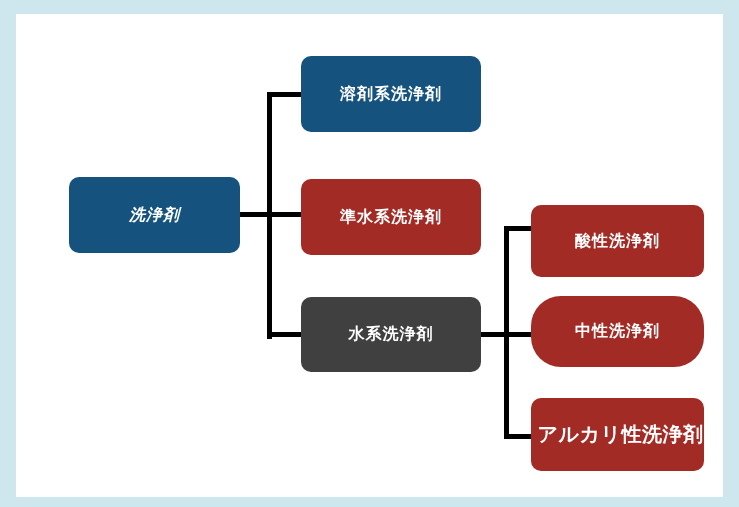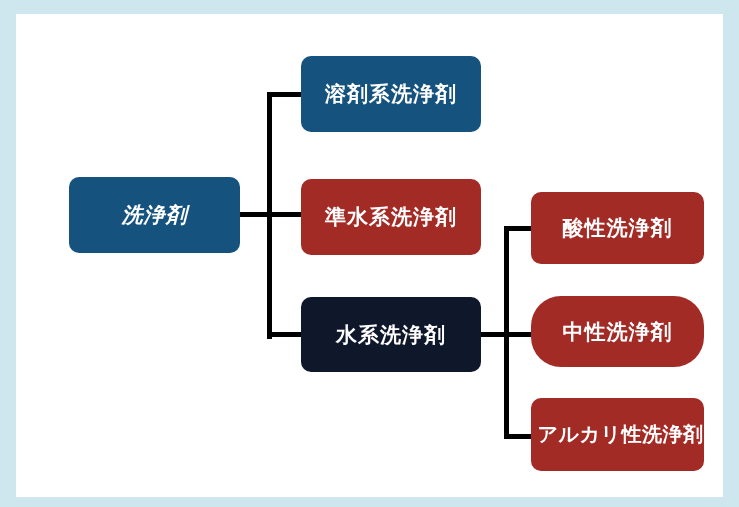--- a/index.html
+++ b/index.html
@@ -27,7 +27,7 @@
     justify-content: center;
     color: #ffffff;
     font-weight: bold;
-    font-size: 21px;
+    font-size: 16px;
     letter-spacing: 1px;
     white-space: nowrap;
     box-sizing: border-box;

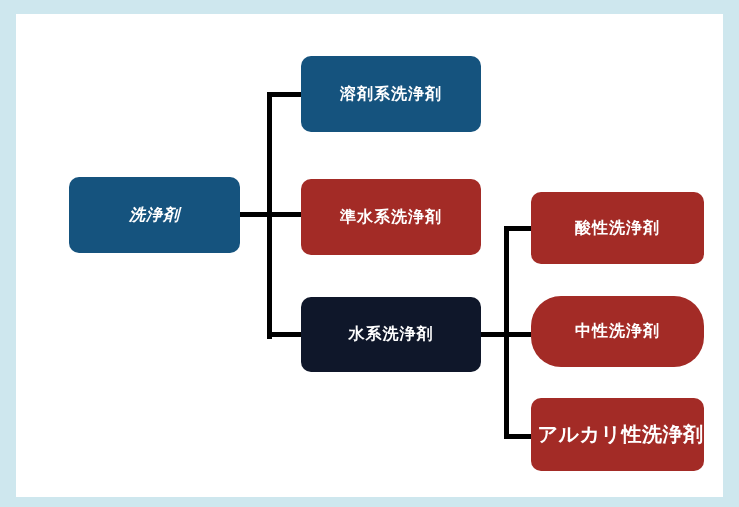--- a/index.html
+++ b/index.html
@@ -45,7 +45,7 @@
   #node-solvent   { left: 285px; top: 42px;  width: 180px; height: 76px; }
   #node-semiaq    { left: 285px; top: 165px; width: 180px; height: 76px; }
   #node-aqueous   { left: 285px; top: 283px; width: 180px; height: 75px; }
-  #node-acid      { left: 515px; top: 178px; width: 173px; height: 72px; }
+  #node-acid      { left: 515px; top: 191px; width: 173px; height: 72px; }
   #node-neutral   { left: 515px; top: 282px; width: 173px; height: 71px; }
   #node-alkaline  { left: 515px; top: 384px; width: 173px; height: 73px; font-size: 20px; letter-spacing: 0.5px; }
 

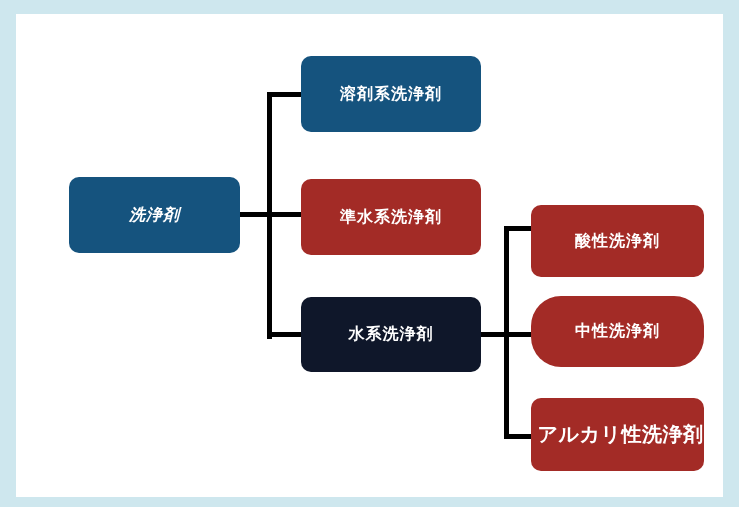--- a/index.html
+++ b/index.html
@@ -86,7 +86,7 @@
       <span>準水系洗浄剤</span>
     </div>
 
-    <div class="node node-red" id="node-aqueous" style="background-color: #0f172a;">
+    <div class="node node-red" id="node-aqueous" style="background-color: #404040;">
       <span>水系洗浄剤</span>
     </div>
 

